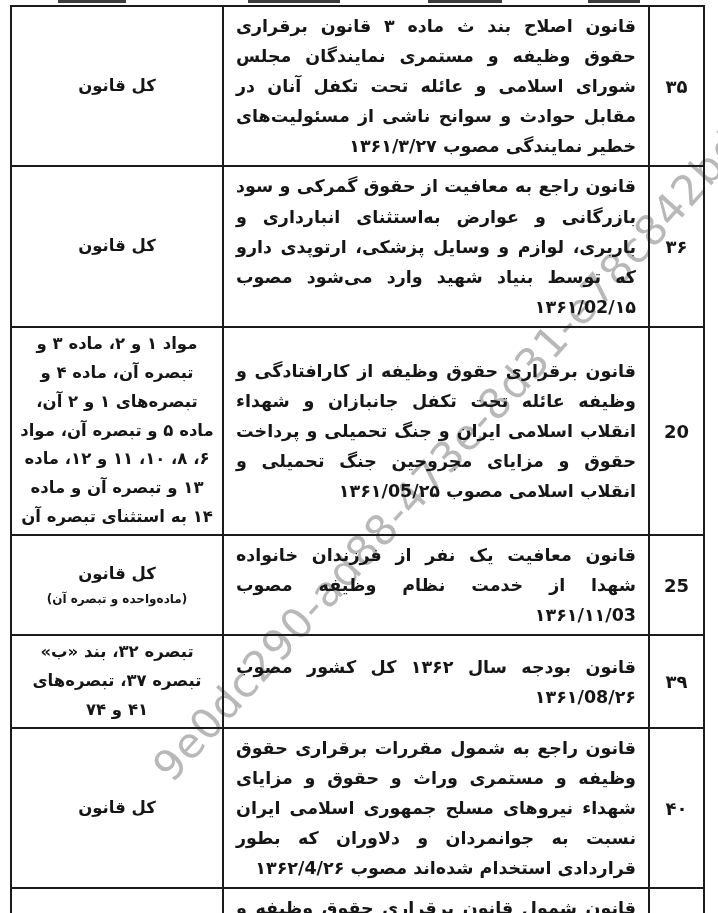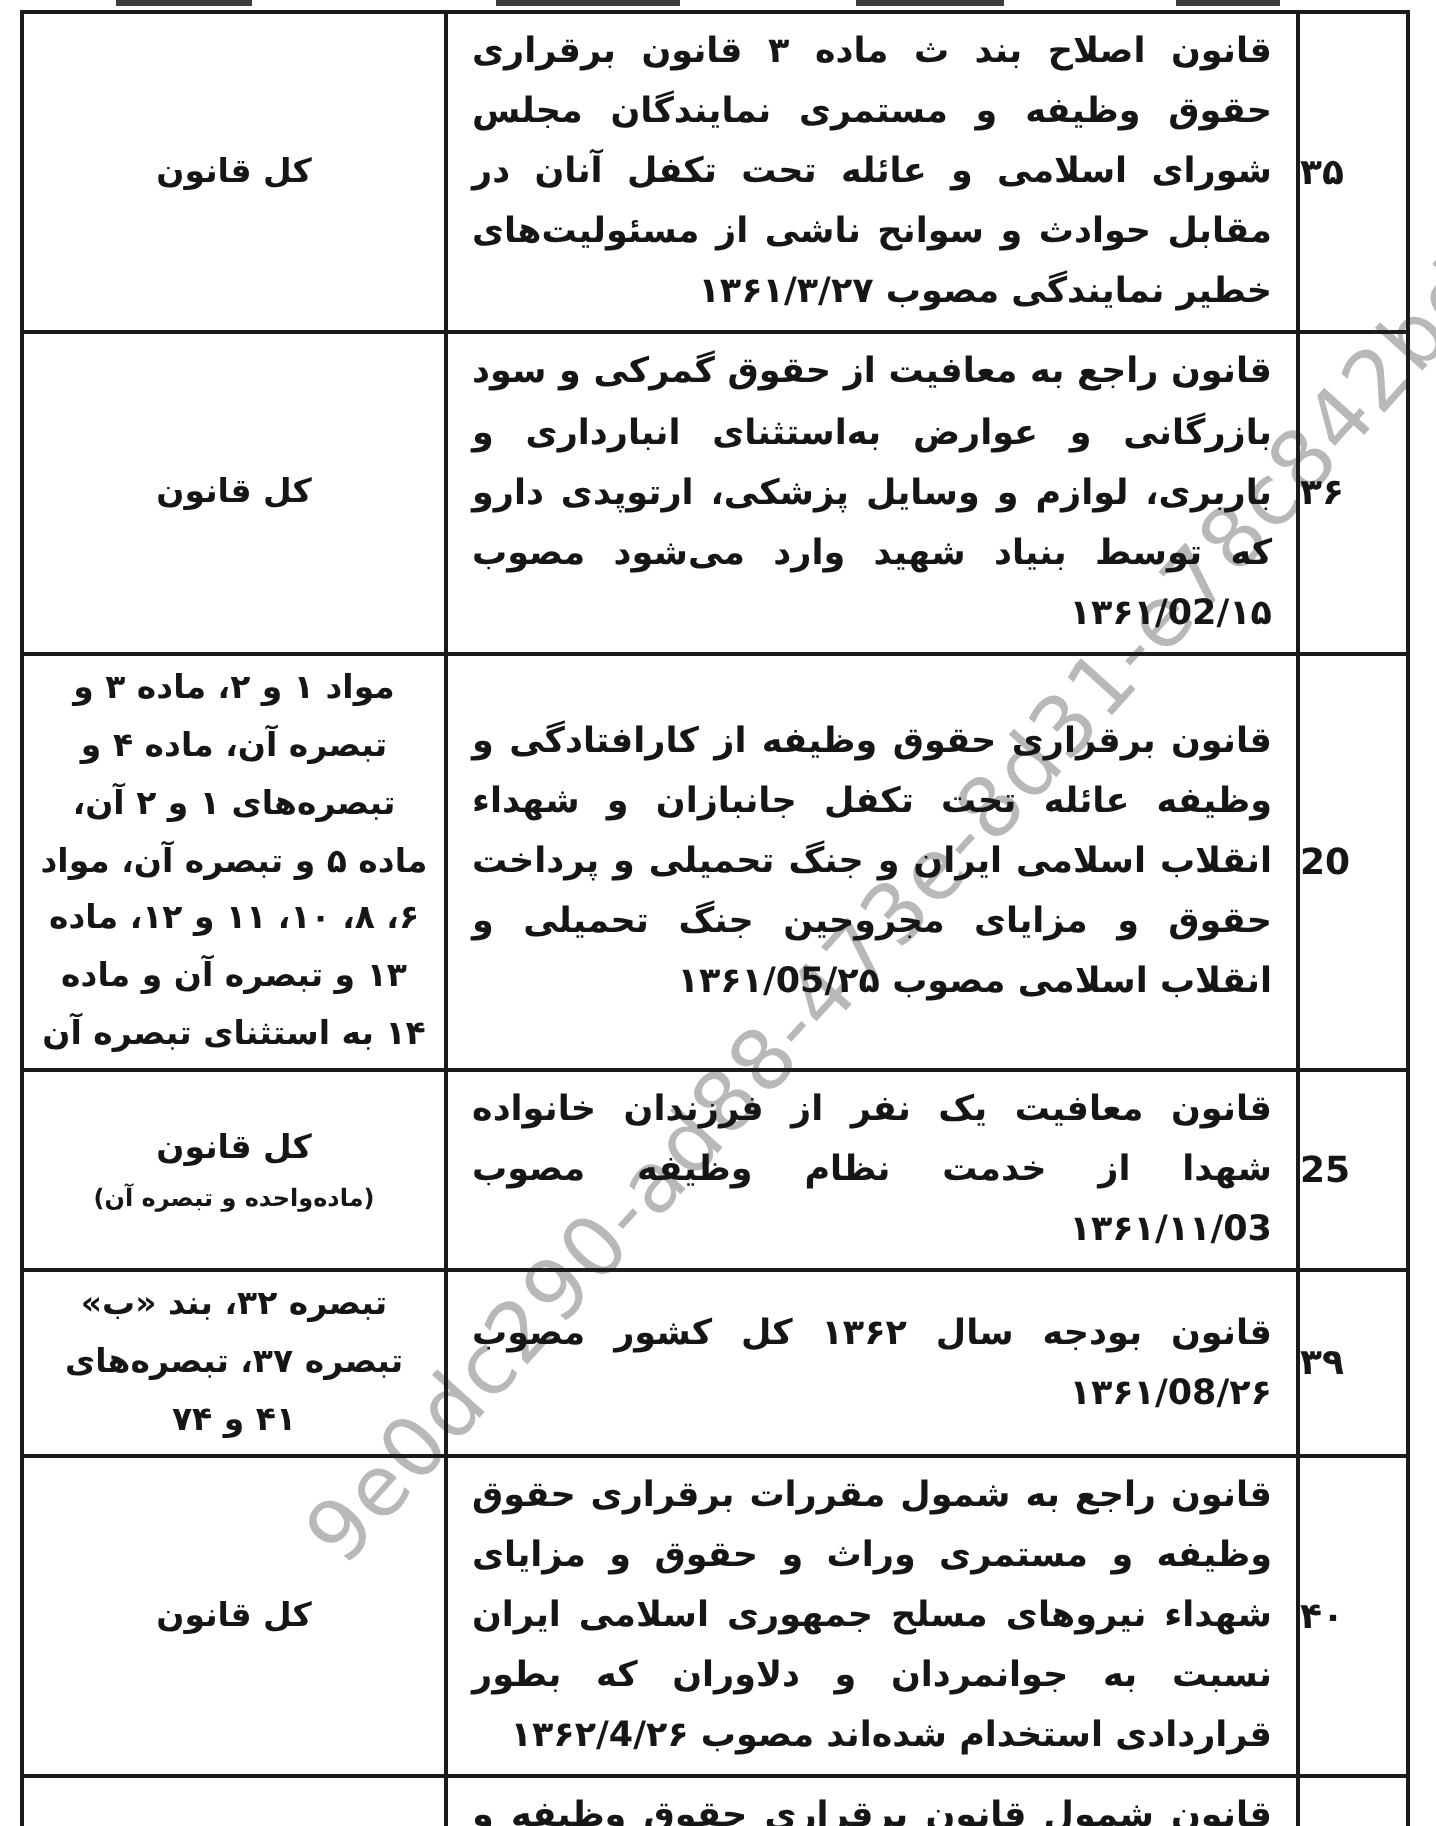--- a/index.html
+++ b/index.html
@@ -54,7 +54,7 @@
     background: transparent;
   }
   td.num {
-    text-align: left;
+    text-align: center;
     font-size: 18px;
     font-weight: 600;
     padding: 0;

